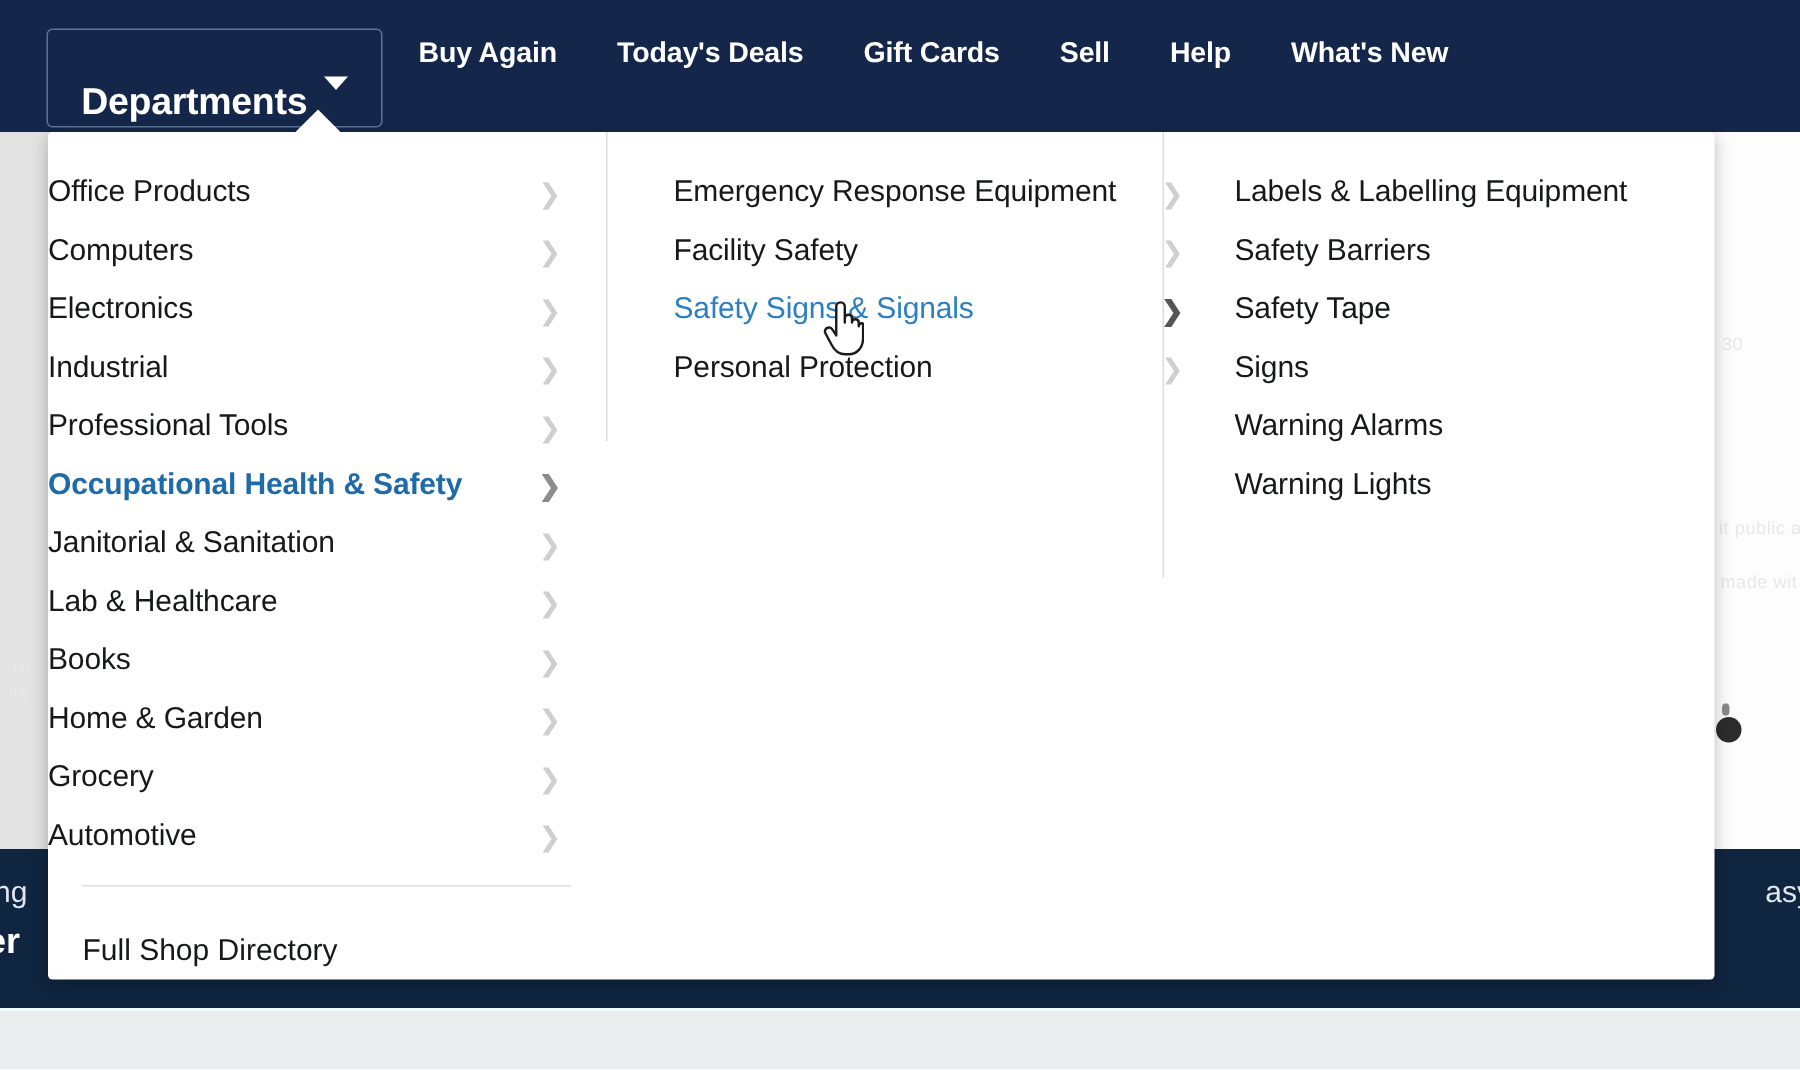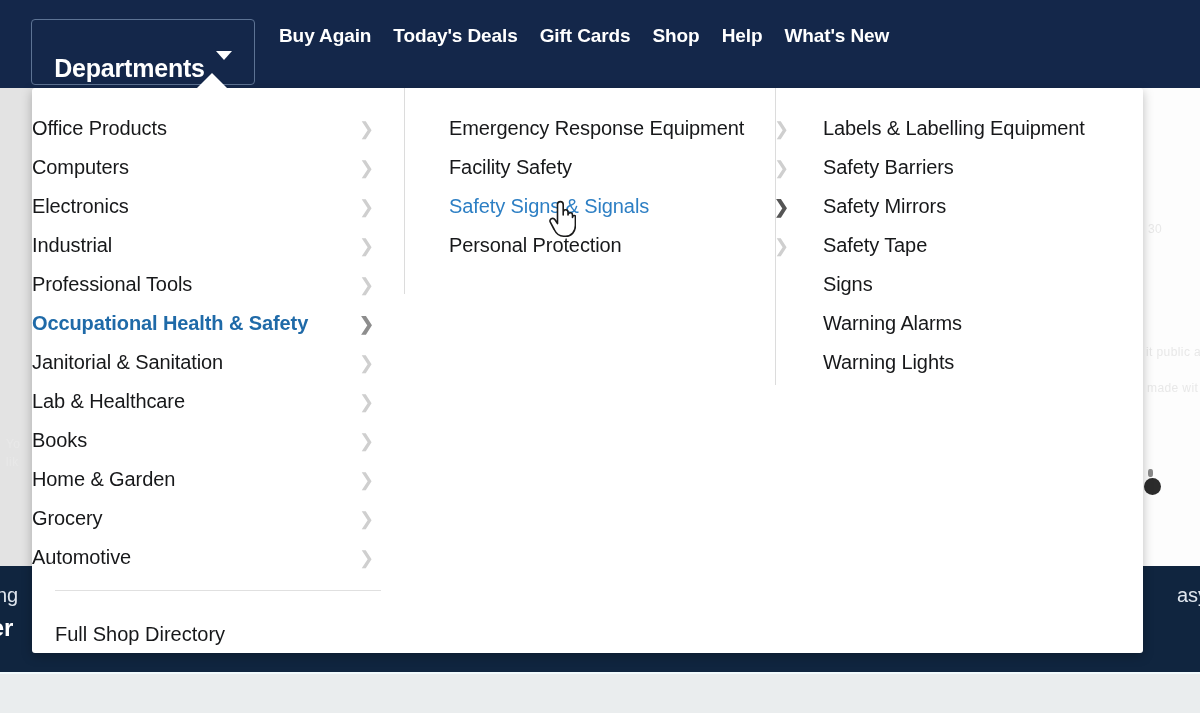--- a/index.html
+++ b/index.html
@@ -147,7 +147,7 @@
     height: 72px;
     display: flex;
     align-items: center;
-    gap: 22px;
+    gap: 40px;
   }
   .nav-link {
     color: #ffffff;

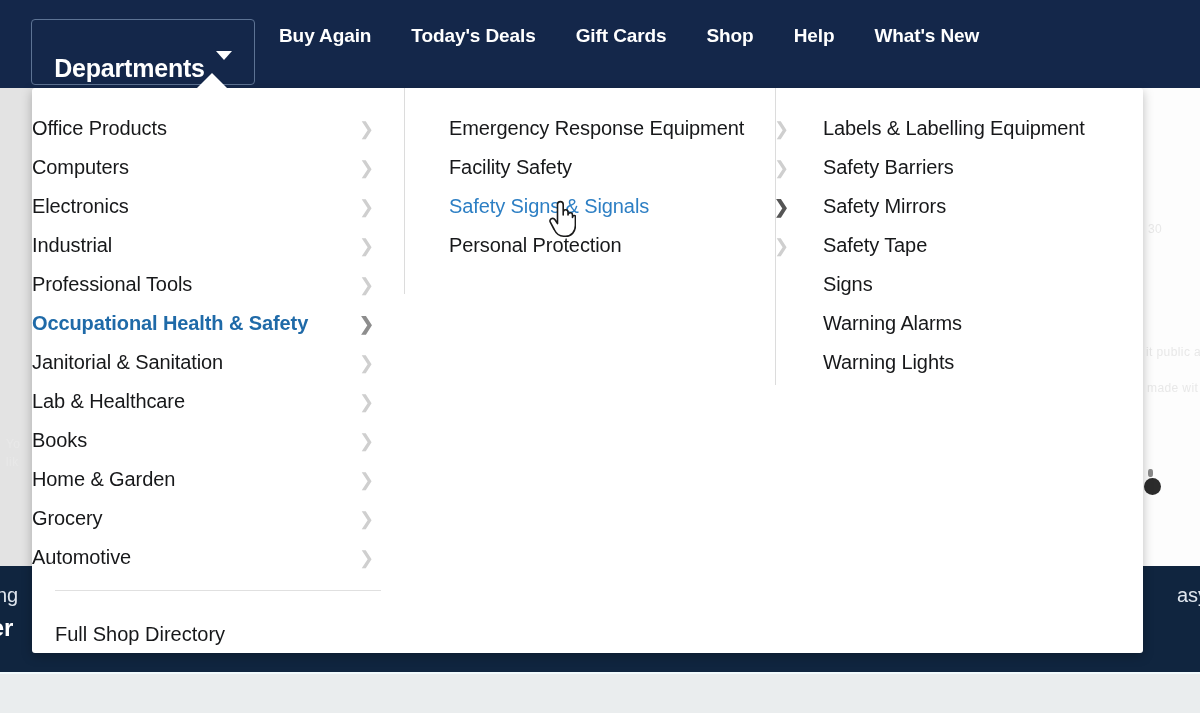--- a/index.html
+++ b/index.html
@@ -302,7 +302,7 @@
       <span class="nav-link">Buy Again</span>
       <span class="nav-link">Today's Deals</span>
       <span class="nav-link">Gift Cards</span>
-      <span class="nav-link">Shop</span>
+      <span class="nav-link">Sell</span>
       <span class="nav-link">Help</span>
       <span class="nav-link">What's New</span>
     </div>

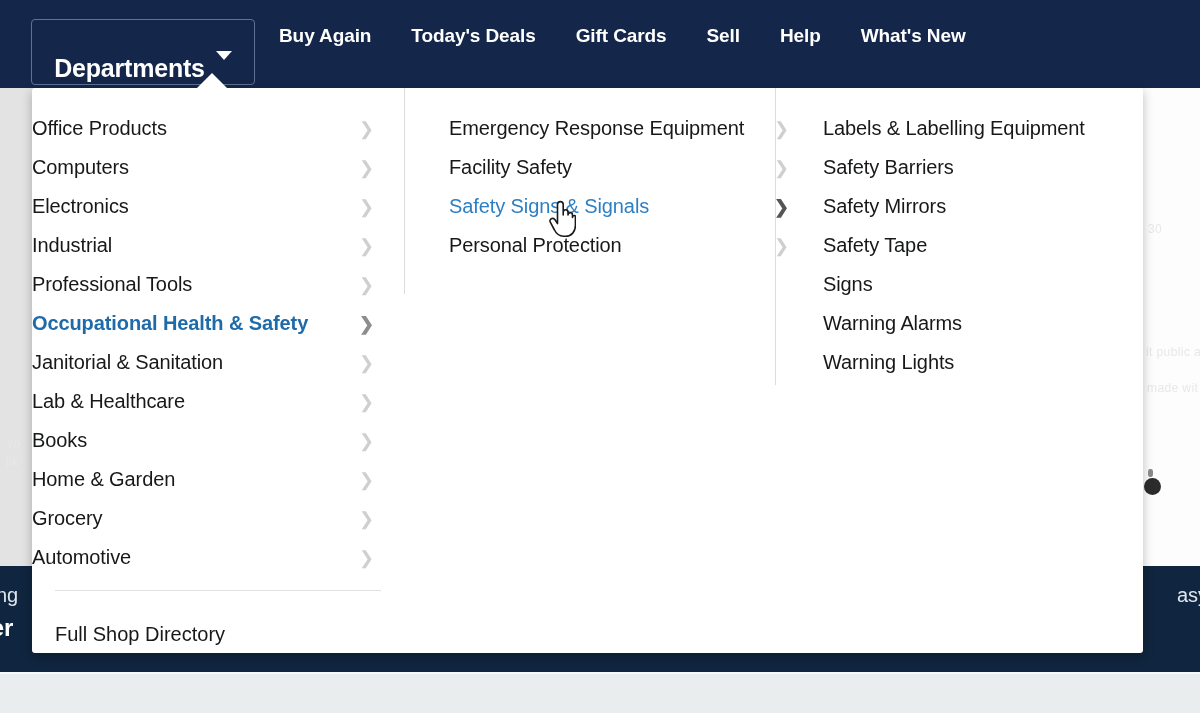--- a/index.html
+++ b/index.html
@@ -424,9 +424,6 @@
           <span class="item-label">Safety Barriers</span>
         </div>
 
-        <div class="menu-item">
-          <span class="item-label">Safety Mirrors</span>
-        </div>
 
         <div class="menu-item">
           <span class="item-label">Safety Tape</span>

